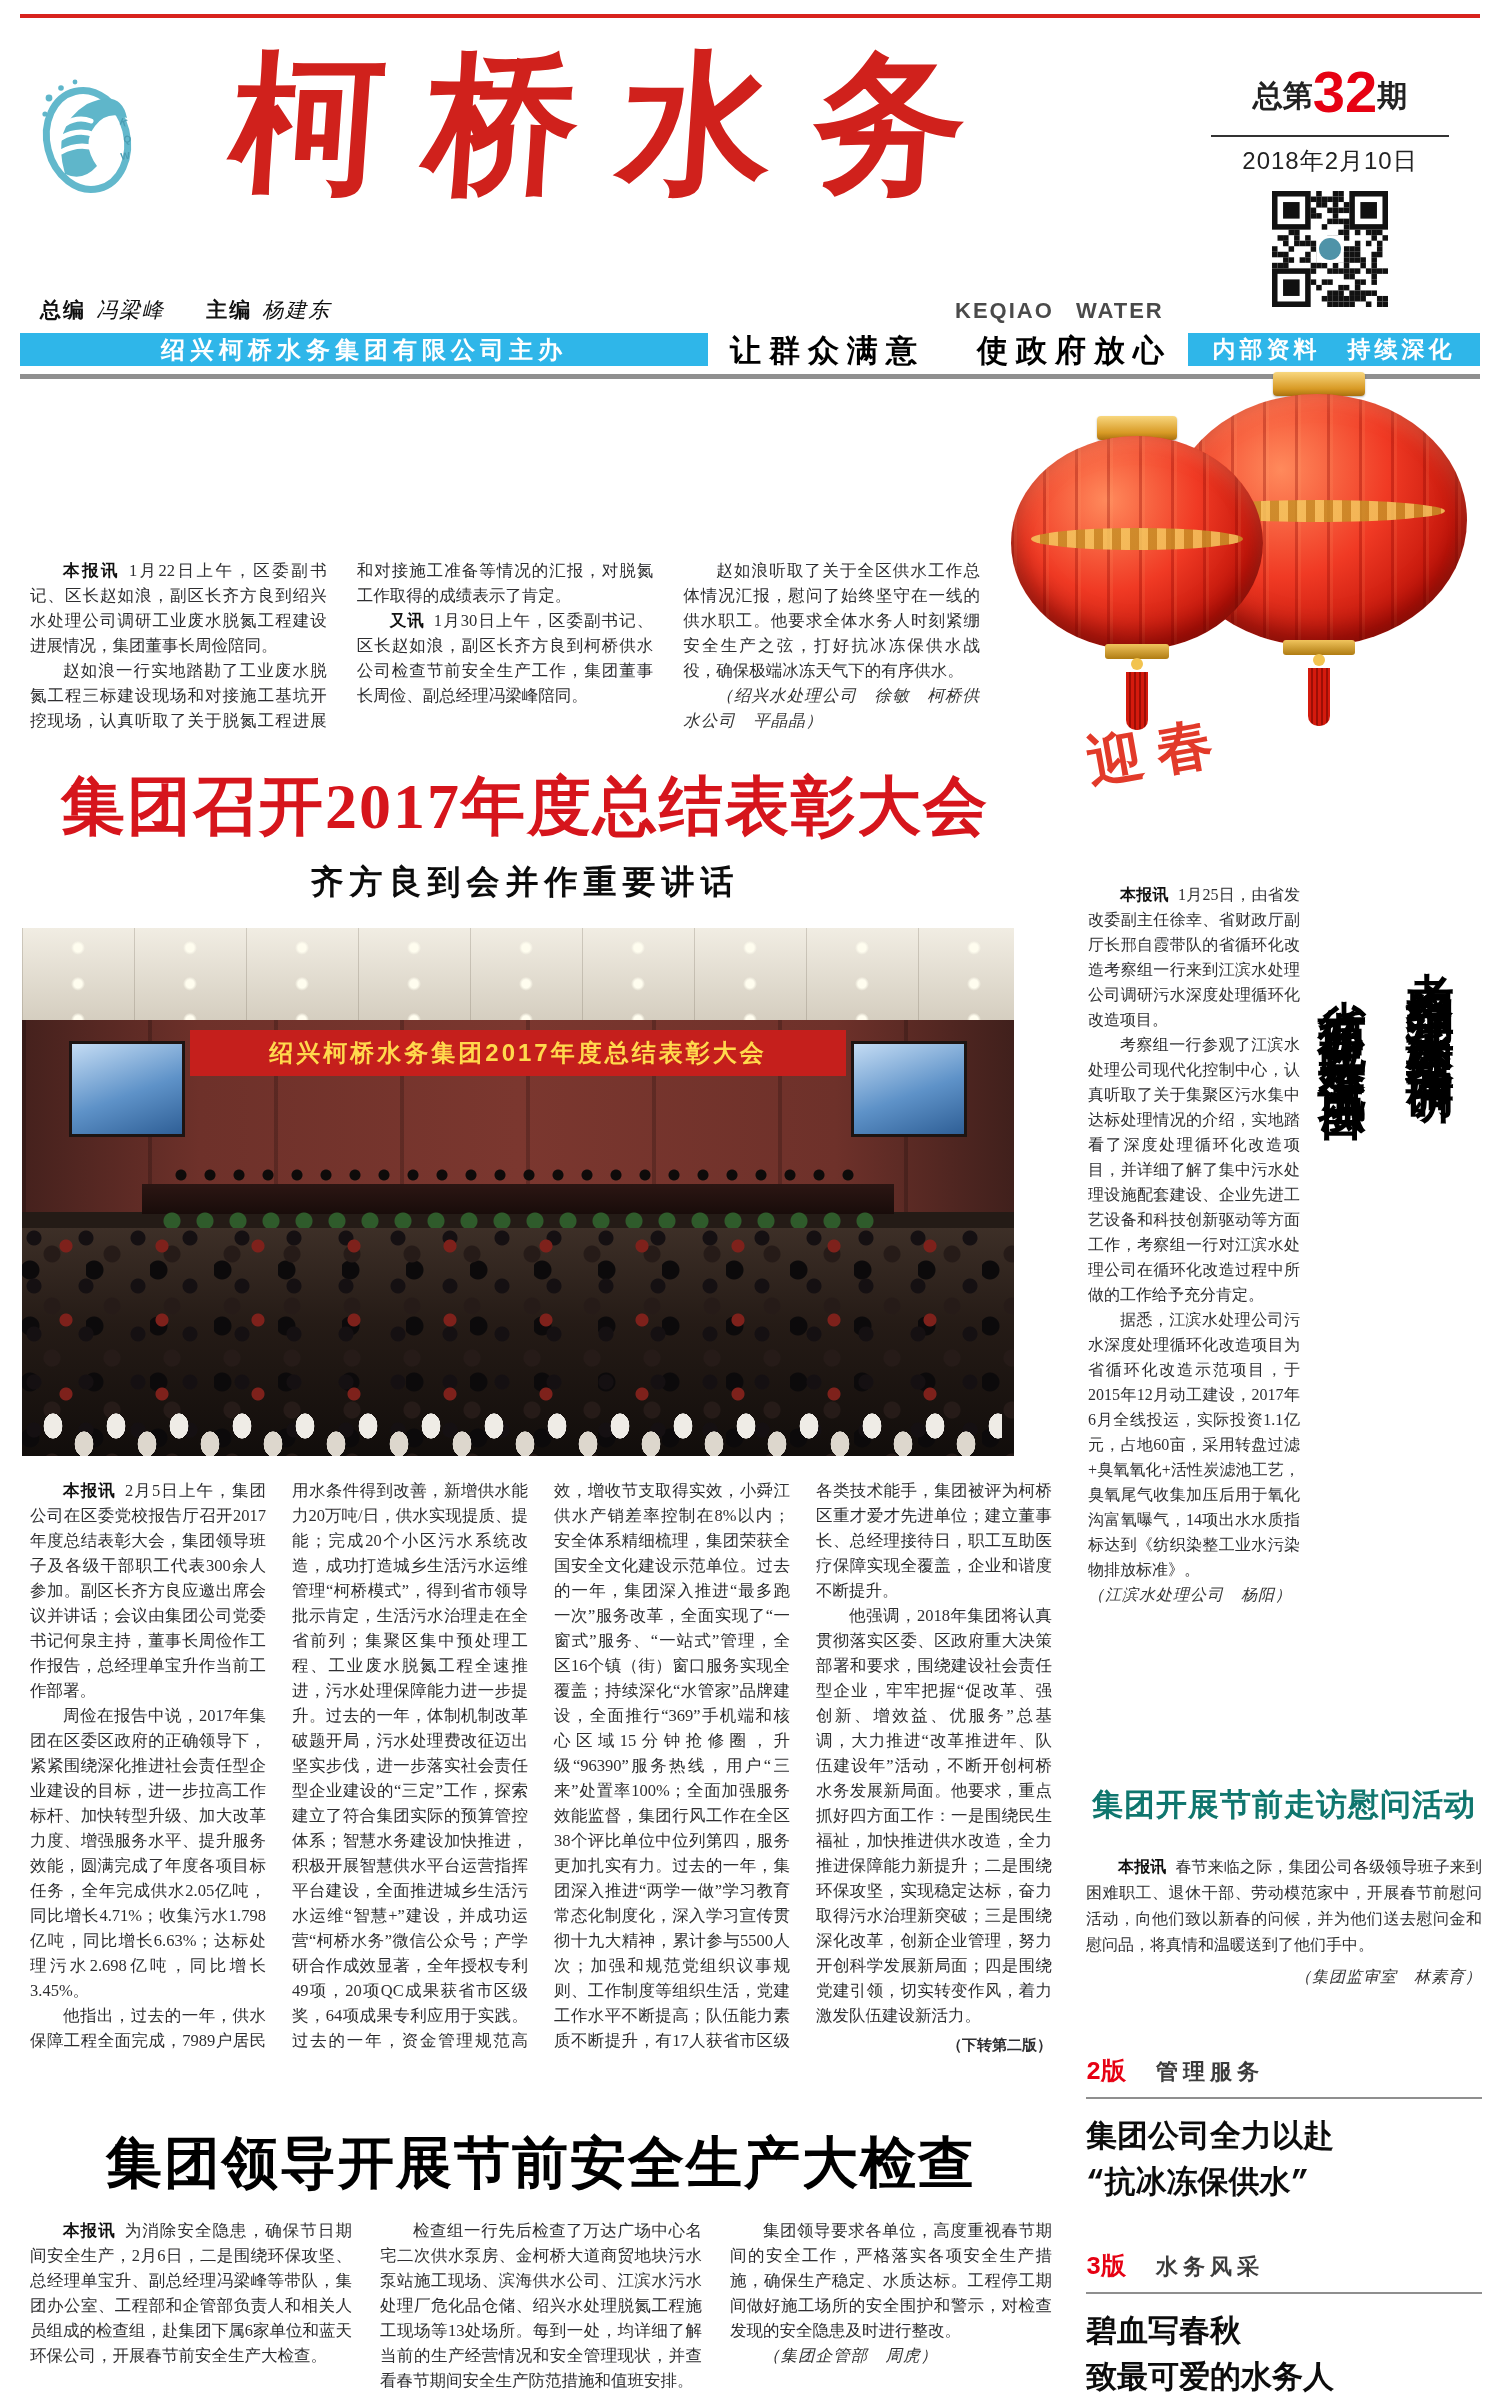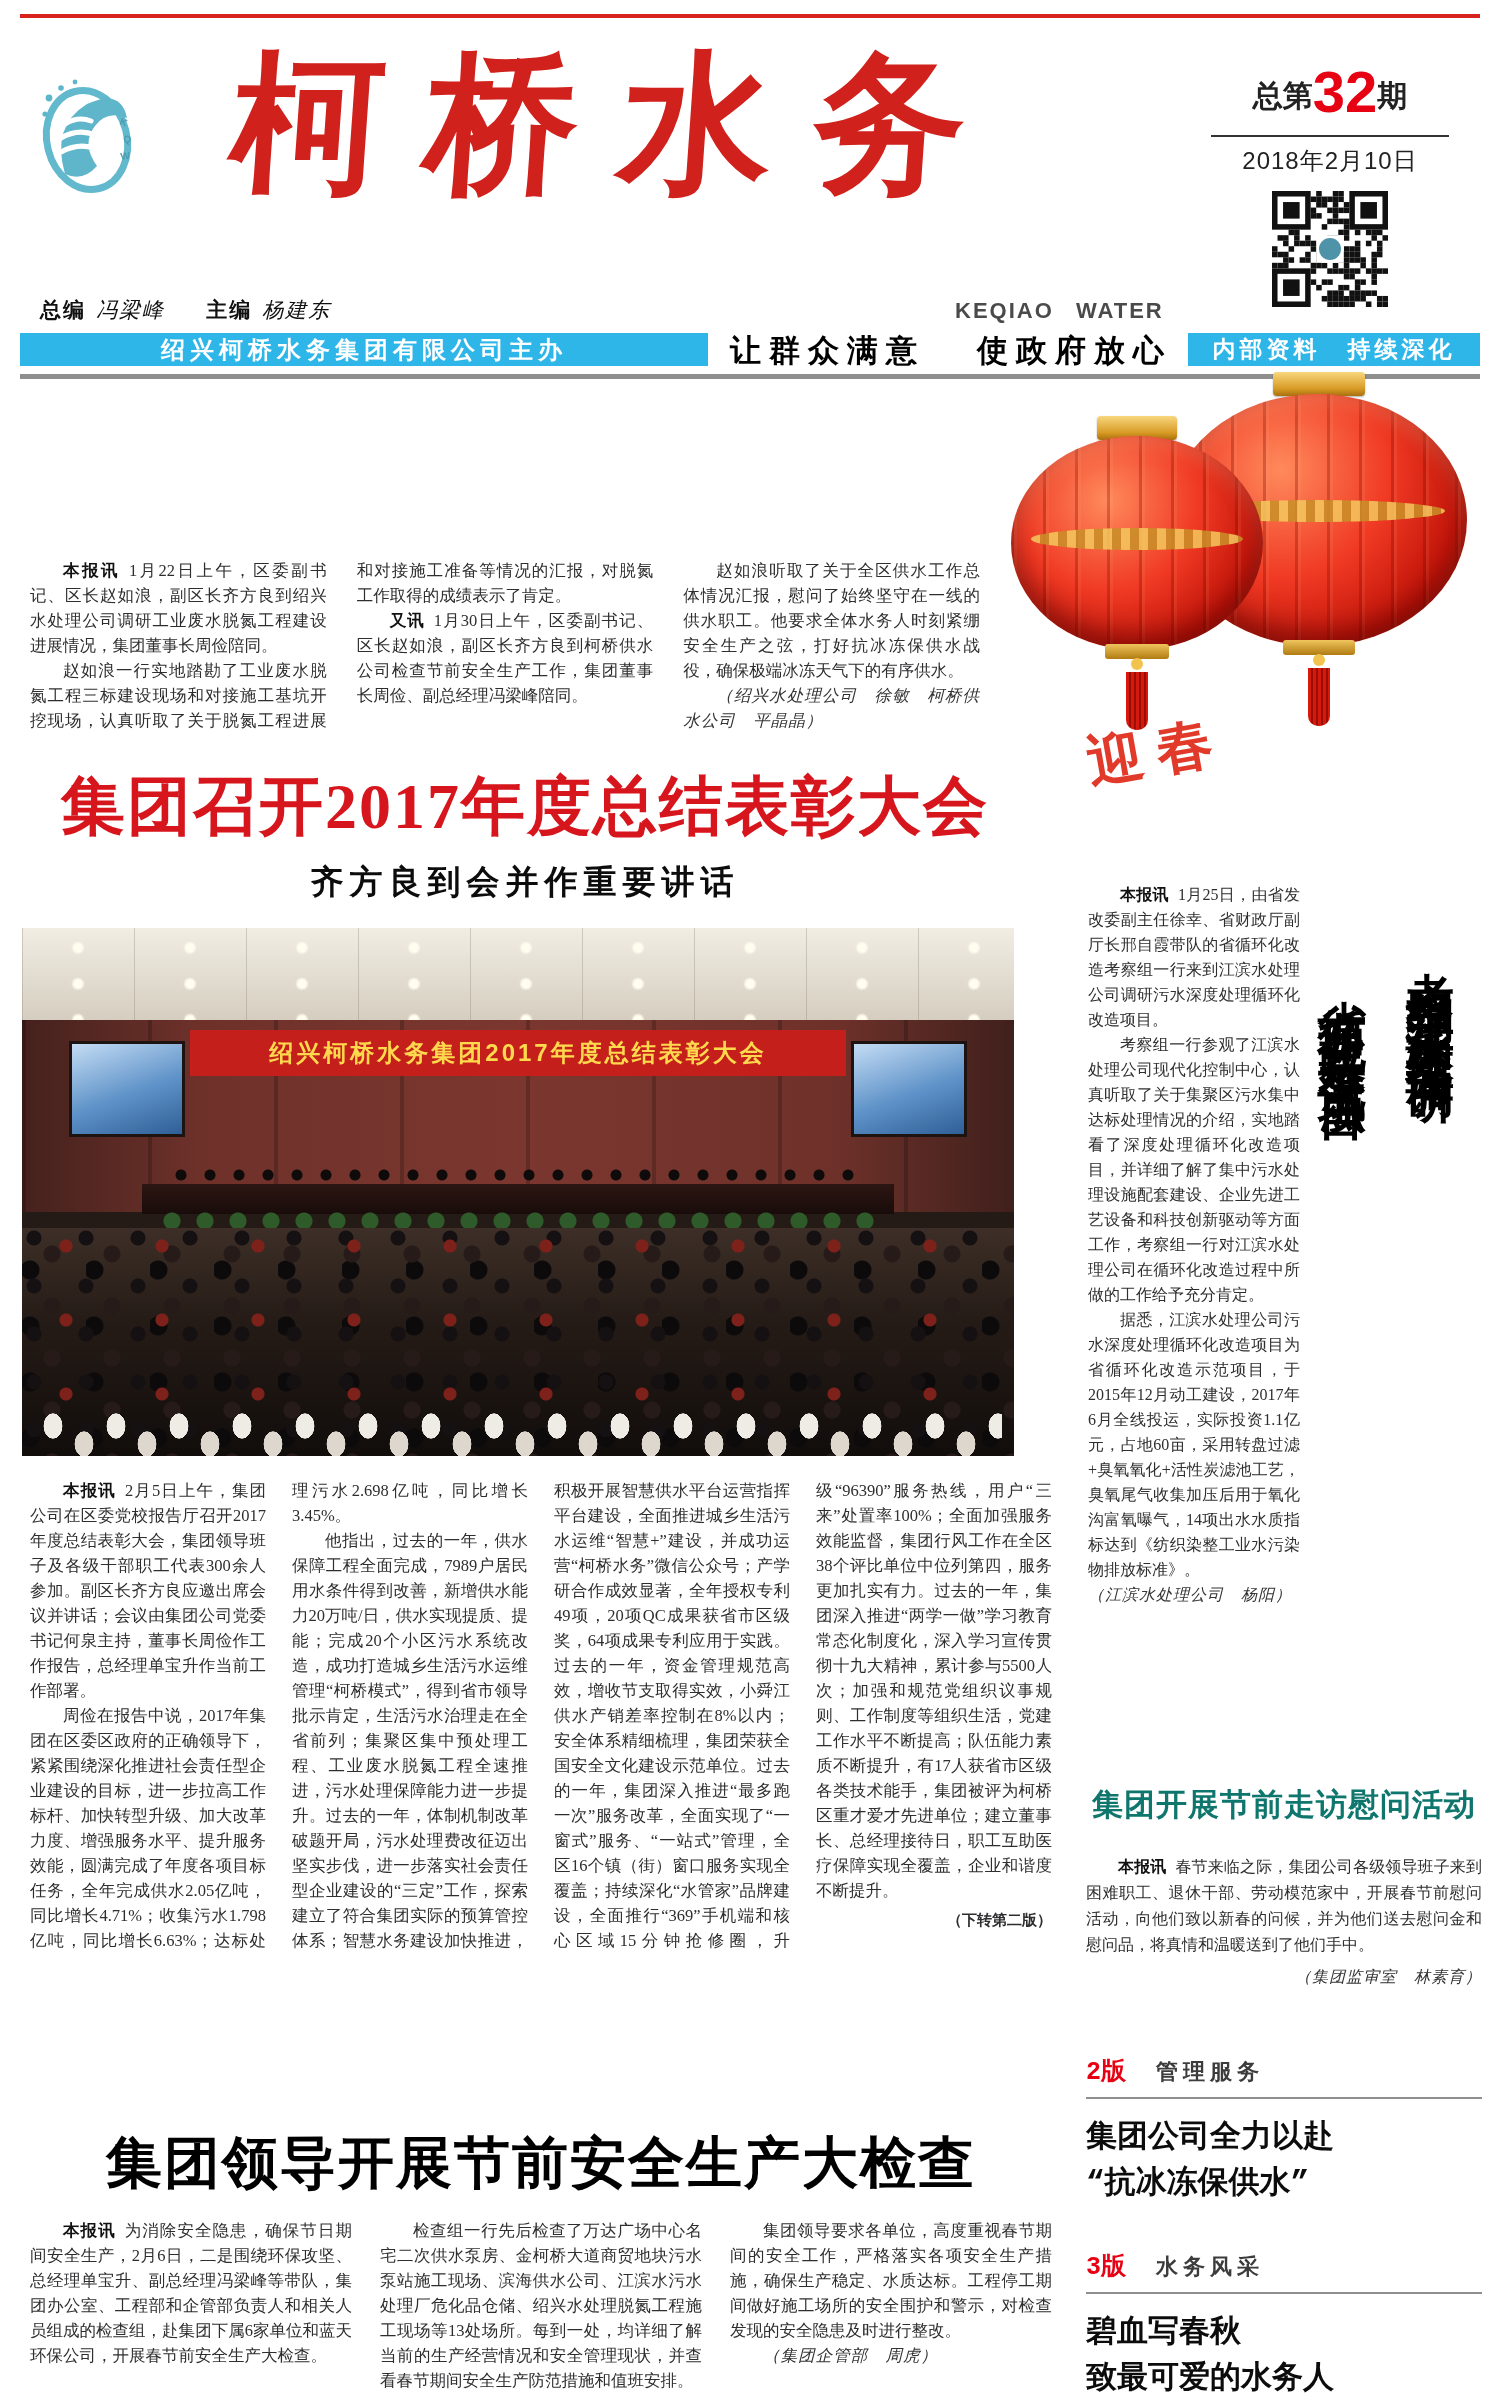--- a/index.html
+++ b/index.html
@@ -422,6 +422,7 @@
     <p><span class="lead">本报讯</span><span>2月5日上午，集团公司在区委党校报告厅召开2017年度总结表彰大会，集团领导班子及各级干部职工代表300余人参加。副区长齐方良应邀出席会议并讲话；会议由集团公司党委书记何泉主持，董事长周俭作工作报告，总经理单宝升作当前工作部署。</span></p>
     <p>周俭在报告中说，2017年集团在区委区政府的正确领导下，紧紧围绕深化推进社会责任型企业建设的目标，进一步拉高工作标杆、加快转型升级、加大改革力度、增强服务水平、提升服务效能，圆满完成了年度各项目标任务，全年完成供水2.05亿吨，同比增长4.71%；收集污水1.798亿吨，同比增长6.63%；达标处理污水2.698亿吨，同比增长3.45%。</p>
     <p>他指出，过去的一年，供水保障工程全面完成，7989户居民用水条件得到改善，新增供水能力20万吨/日，供水实现提质、提能；完成20个小区污水系统改造，成功打造城乡生活污水运维管理“柯桥模式”，得到省市领导批示肯定，生活污水治理走在全省前列；集聚区集中预处理工程、工业废水脱氮工程全速推进，污水处理保障能力进一步提升。过去的一年，体制机制改革破题开局，污水处理费改征迈出坚实步伐，进一步落实社会责任型企业建设的“三定”工作，探索建立了符合集团实际的预算管控体系；智慧水务建设加快推进，积极开展智慧供水平台运营指挥平台建设，全面推进城乡生活污水运维“智慧+”建设，并成功运营“柯桥水务”微信公众号；产学研合作成效显著，全年授权专利49项，20项QC成果获省市区级奖，64项成果专利应用于实践。过去的一年，资金管理规范高效，增收节支取得实效，小舜江供水产销差率控制在8%以内；安全体系精细梳理，集团荣获全国安全文化建设示范单位。过去的一年，集团深入推进“最多跑一次”服务改革，全面实现了“一窗式”服务、“一站式”管理，全区16个镇（街）窗口服务实现全覆盖；持续深化“水管家”品牌建设，全面推行“369”手机端和核心区域15分钟抢修圈，升级“96390”服务热线，用户“三来”处置率100%；全面加强服务效能监督，集团行风工作在全区38个评比单位中位列第四，服务更加扎实有力。过去的一年，集团深入推进“两学一做”学习教育常态化制度化，深入学习宣传贯彻十九大精神，累计参与5500人次；加强和规范党组织议事规则、工作制度等组织生活，党建工作水平不断提高；队伍能力素质不断提升，有17人获省市区级各类技术能手，集团被评为柯桥区重才爱才先进单位；建立董事长、总经理接待日，职工互助医疗保障实现全覆盖，企业和谐度不断提升。</p>
+    <p>他强调，2018年集团将认真贯彻落实区委、区政府重大决策部署和要求，围绕建设社会责任型企业，牢牢把握“促改革、强创新、增效益、优服务”总基调，大力推进“改革推进年、队伍建设年”活动，不断开创柯桥水务发展新局面。他要求，重点抓好四方面工作：一是围绕民生福祉，加快推进供水改造，全力推进保障能力新提升；二是围绕环保攻坚，实现稳定达标，奋力取得污水治理新突破；三是围绕深化改革，创新企业管理，努力开创科学发展新局面；四是围绕党建引领，切实转变作风，着力激发队伍建设新活力。</p>
     <div class="cont-note">（下转第二版）</div>
   </div>
 

